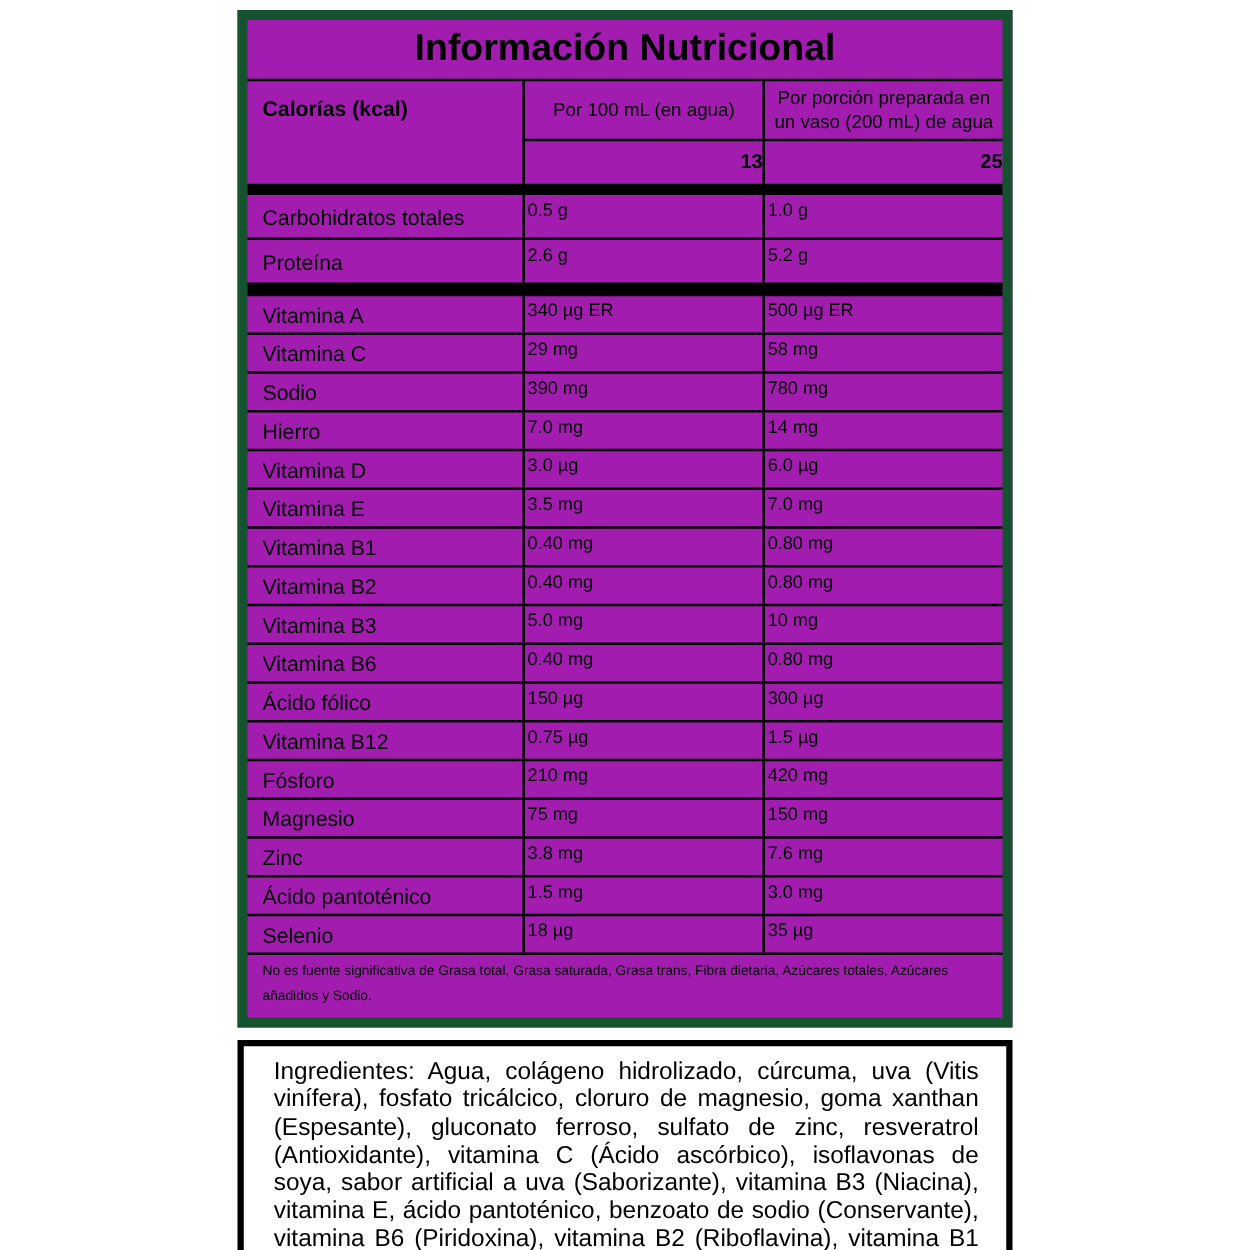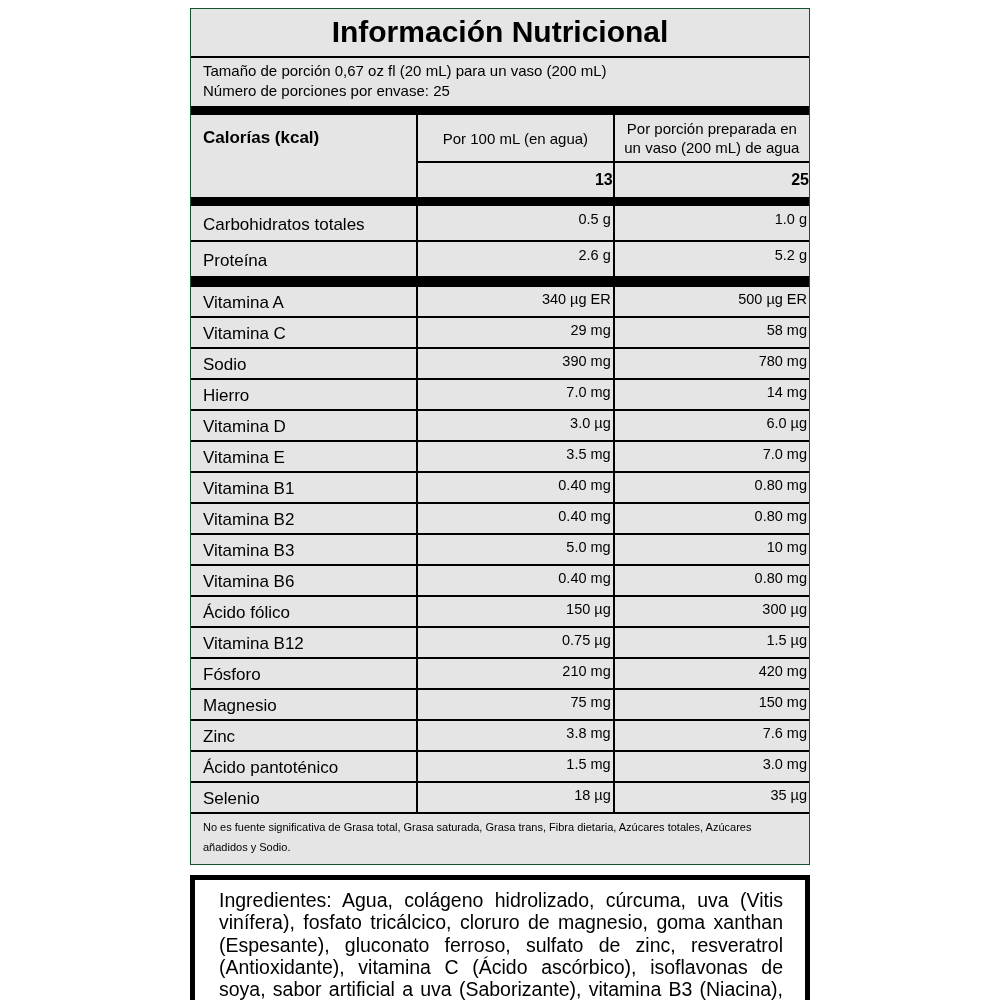--- a/index.html
+++ b/index.html
@@ -19,8 +19,8 @@
     box-sizing: border-box;
   }
   .main-box {
-    border: 1px solid #14532d;
-    background: #e5e5e5;
+    border: 8px solid #14532d;
+    background: #a21caf;
     box-sizing: border-box;
   }
   .title {

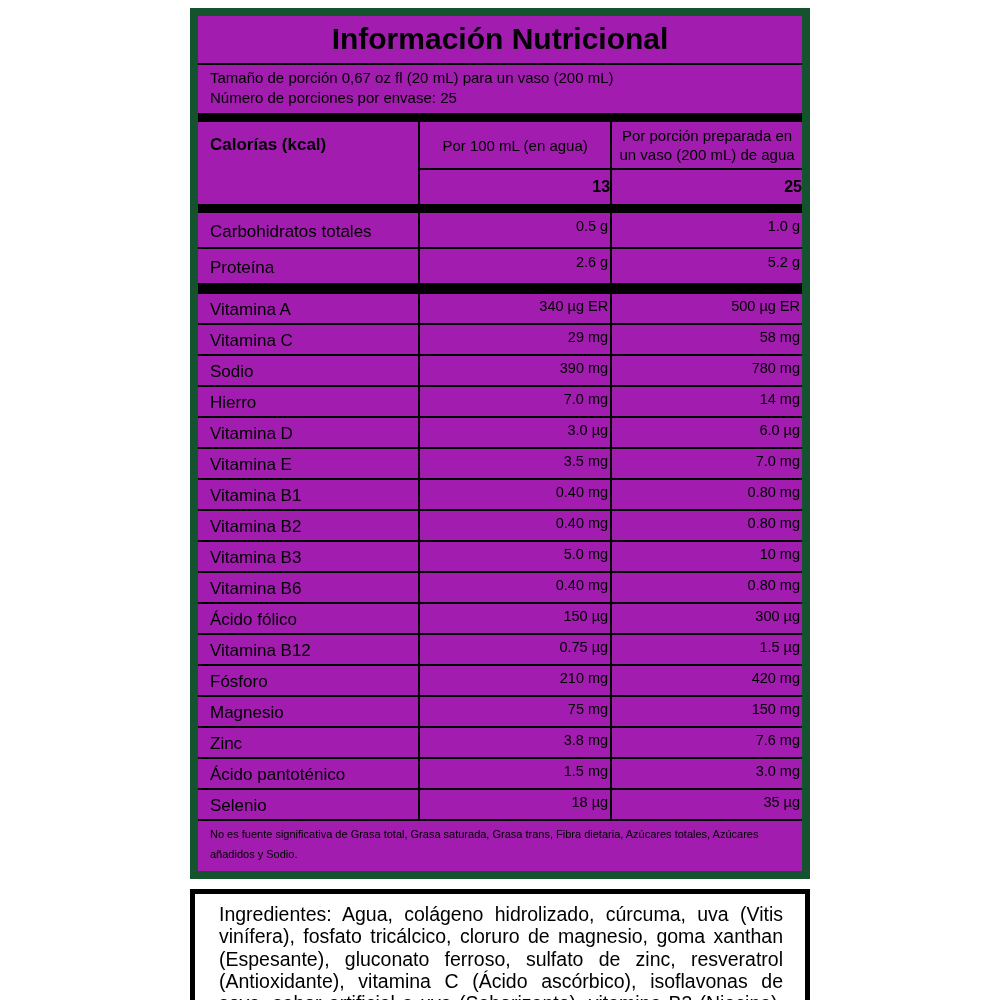--- a/index.html
+++ b/index.html
@@ -115,10 +115,6 @@
 
     <div class="title">Información Nutricional</div>
 
-    <div class="serving">
-      <div>Tamaño de porción 0,67 oz fl  (20 mL) para un vaso (200 mL)</div>
-      <div>Número de porciones por envase: 25</div>
-    </div>
 
     <table class="nutri">
       <colgroup>

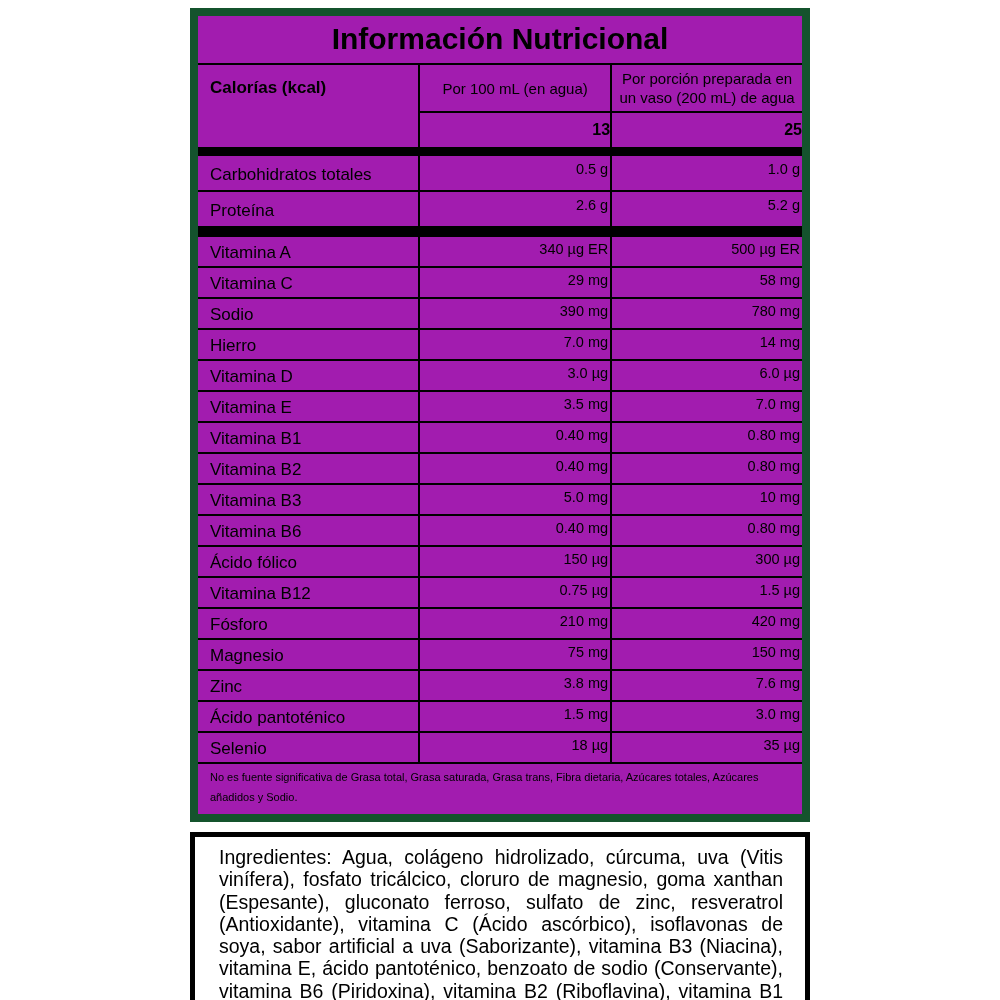--- a/index.html
+++ b/index.html
@@ -82,7 +82,7 @@
   }
   td.value-cell {
     font-size: 14.5px;
-    text-align: right;
+    text-align: left;
     border-left: 2px solid #000;
     padding: 4px 2px 3px 2px;
     vertical-align: top;

